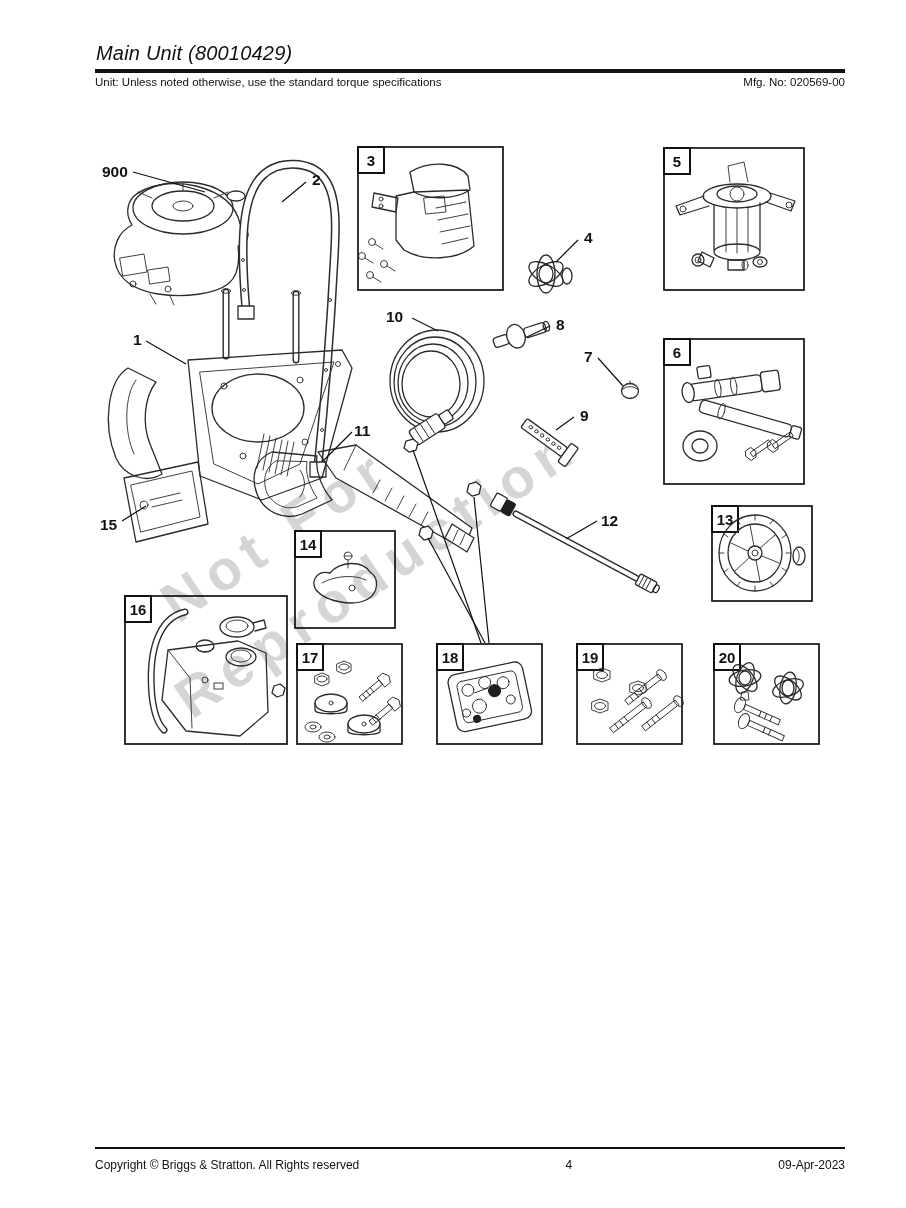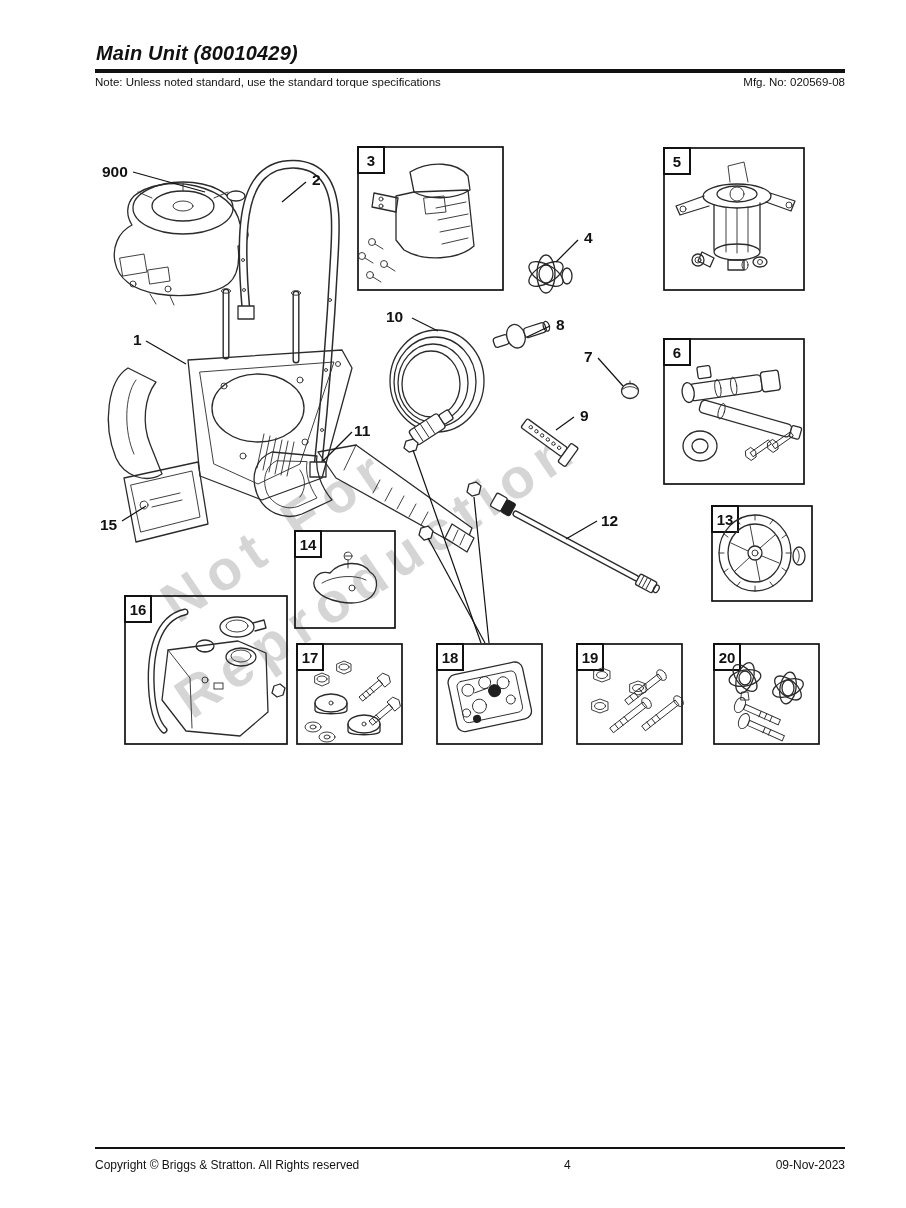--- a/index.html
+++ b/index.html
@@ -9,7 +9,7 @@
     outline:1px solid #d8d8d8;overflow:hidden;margin:0 auto;
   }
   
-  #title{position:absolute;left:96px;top:42px;font-size:20px;font-weight:bold;font-style:italic;letter-spacing:.2px;}
+  #title{position:absolute;left:96px;top:42px;font-size:20px;font-weight:normal;font-style:italic;letter-spacing:.2px;}
   #title-rule{position:absolute;left:95px;top:69px;width:750px;height:4px;background:#111;}
   #note-row{position:absolute;left:95px;top:76px;width:750px;display:flex;justify-content:space-between;font-size:11.5px;}
   

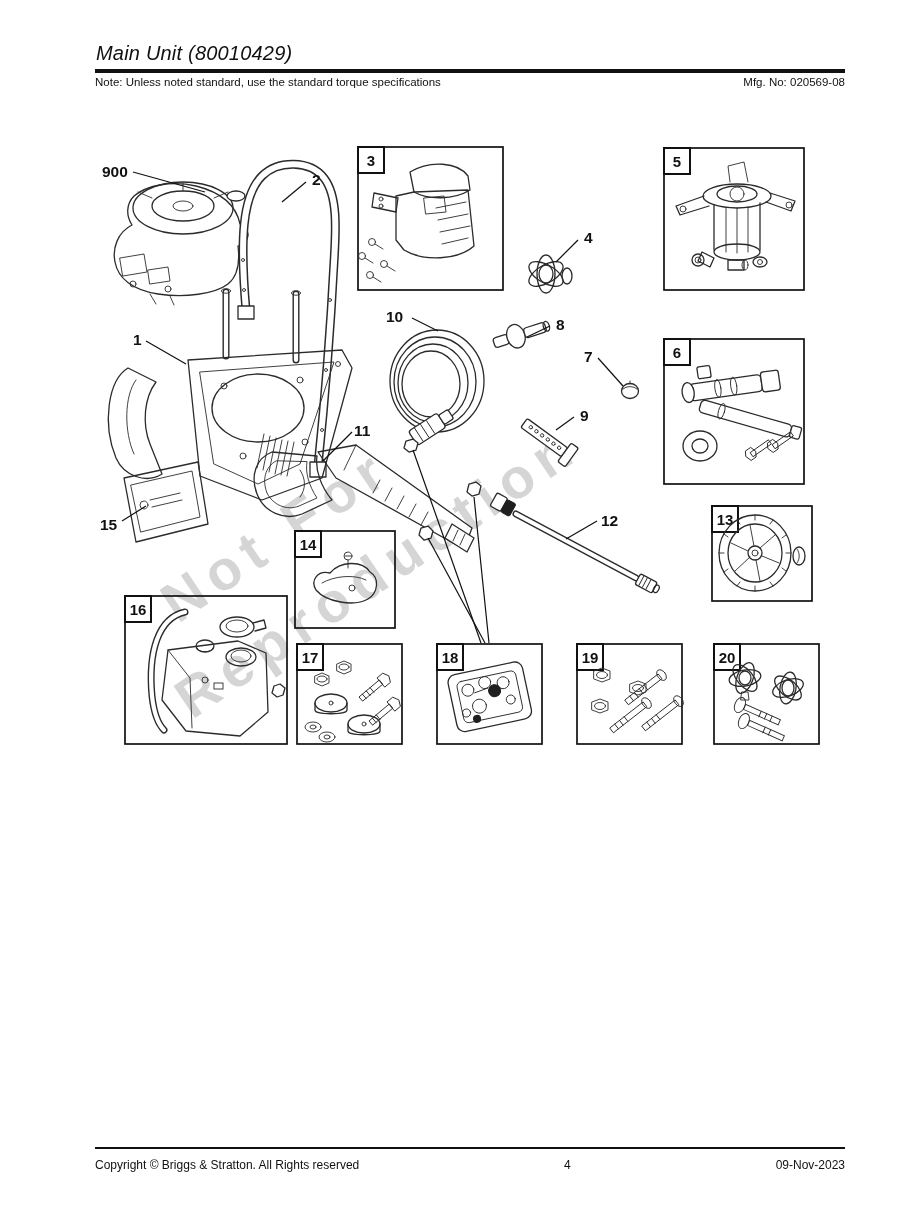--- a/index.html
+++ b/index.html
@@ -42,7 +42,7 @@
   <div id="title">Main Unit (80010429)</div>
   <div id="title-rule"></div>
   <div id="note-row">
-    <span>Note: Unless noted standard, use the standard torque specifications</span>
+    <span>Unit: Unless noted otherwise, use the standard torque specifications</span>
     <span>Mfg. No: 020569-08</span>
   </div>
 

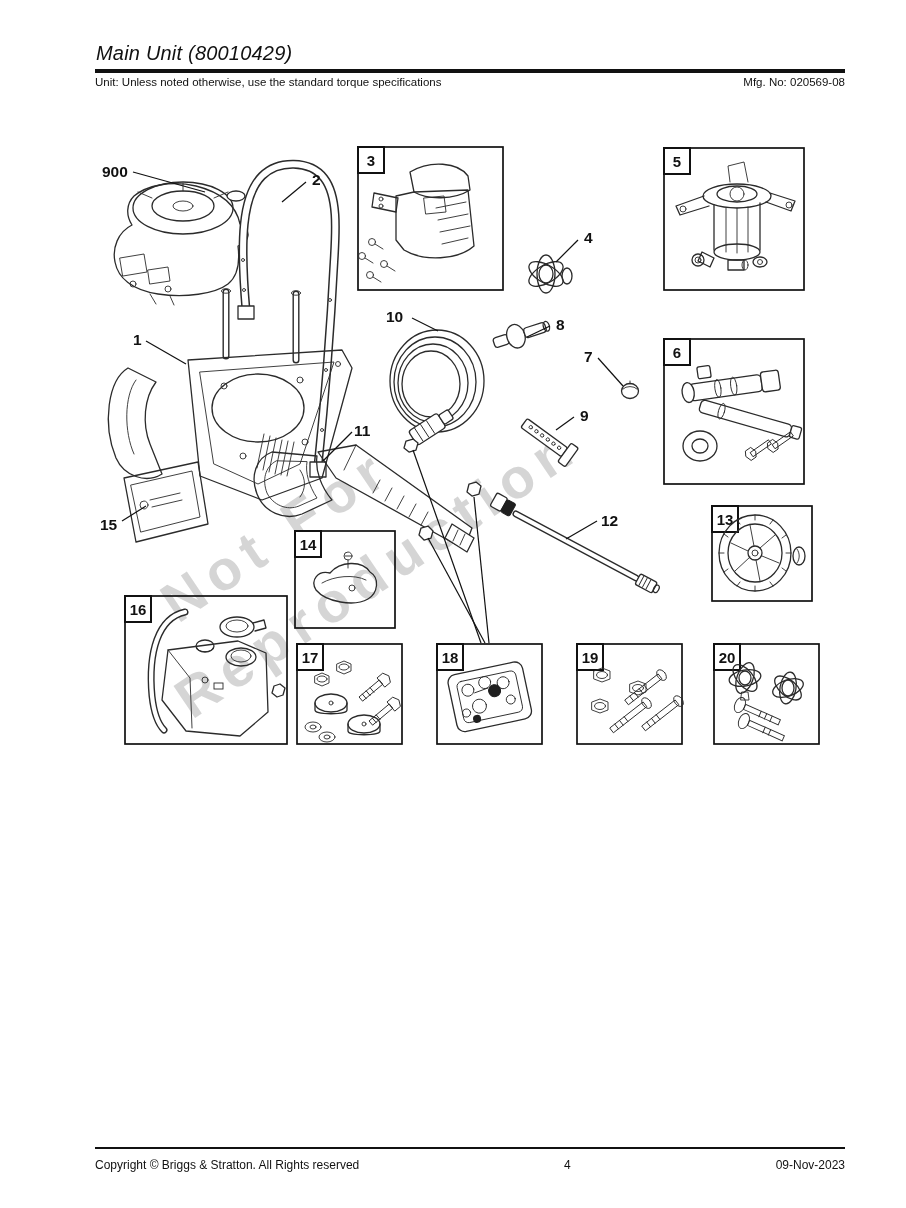--- a/index.html
+++ b/index.html
@@ -43,7 +43,7 @@
   <div id="title-rule"></div>
   <div id="note-row">
     <span>Unit: Unless noted otherwise, use the standard torque specifications</span>
-    <span>Mfg. No: 020569-08</span>
+    <span>Mfg. No: 020569-00</span>
   </div>
 
   <svg width="906" height="1208" viewBox="0 0 906 1208">

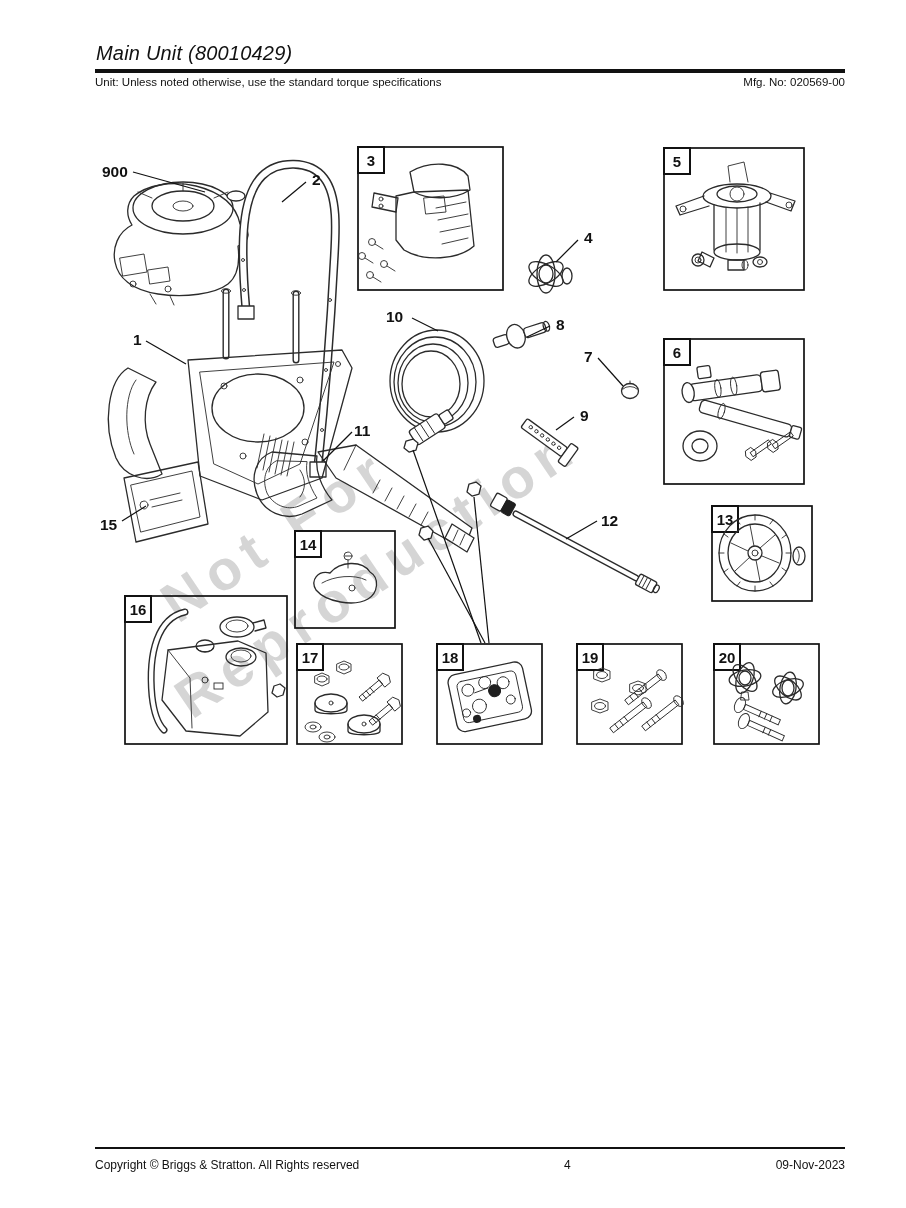--- a/index.html
+++ b/index.html
@@ -500,7 +500,7 @@
   <div id="footer-row">
     <div>Copyright ©  Briggs &amp; Stratton. All Rights reserved</div>
     <div id="footer-center">4</div>
-    <div>09-Nov-2023</div>
+    <div>09-Apr-2023</div>
   </div>
 
 </div>

